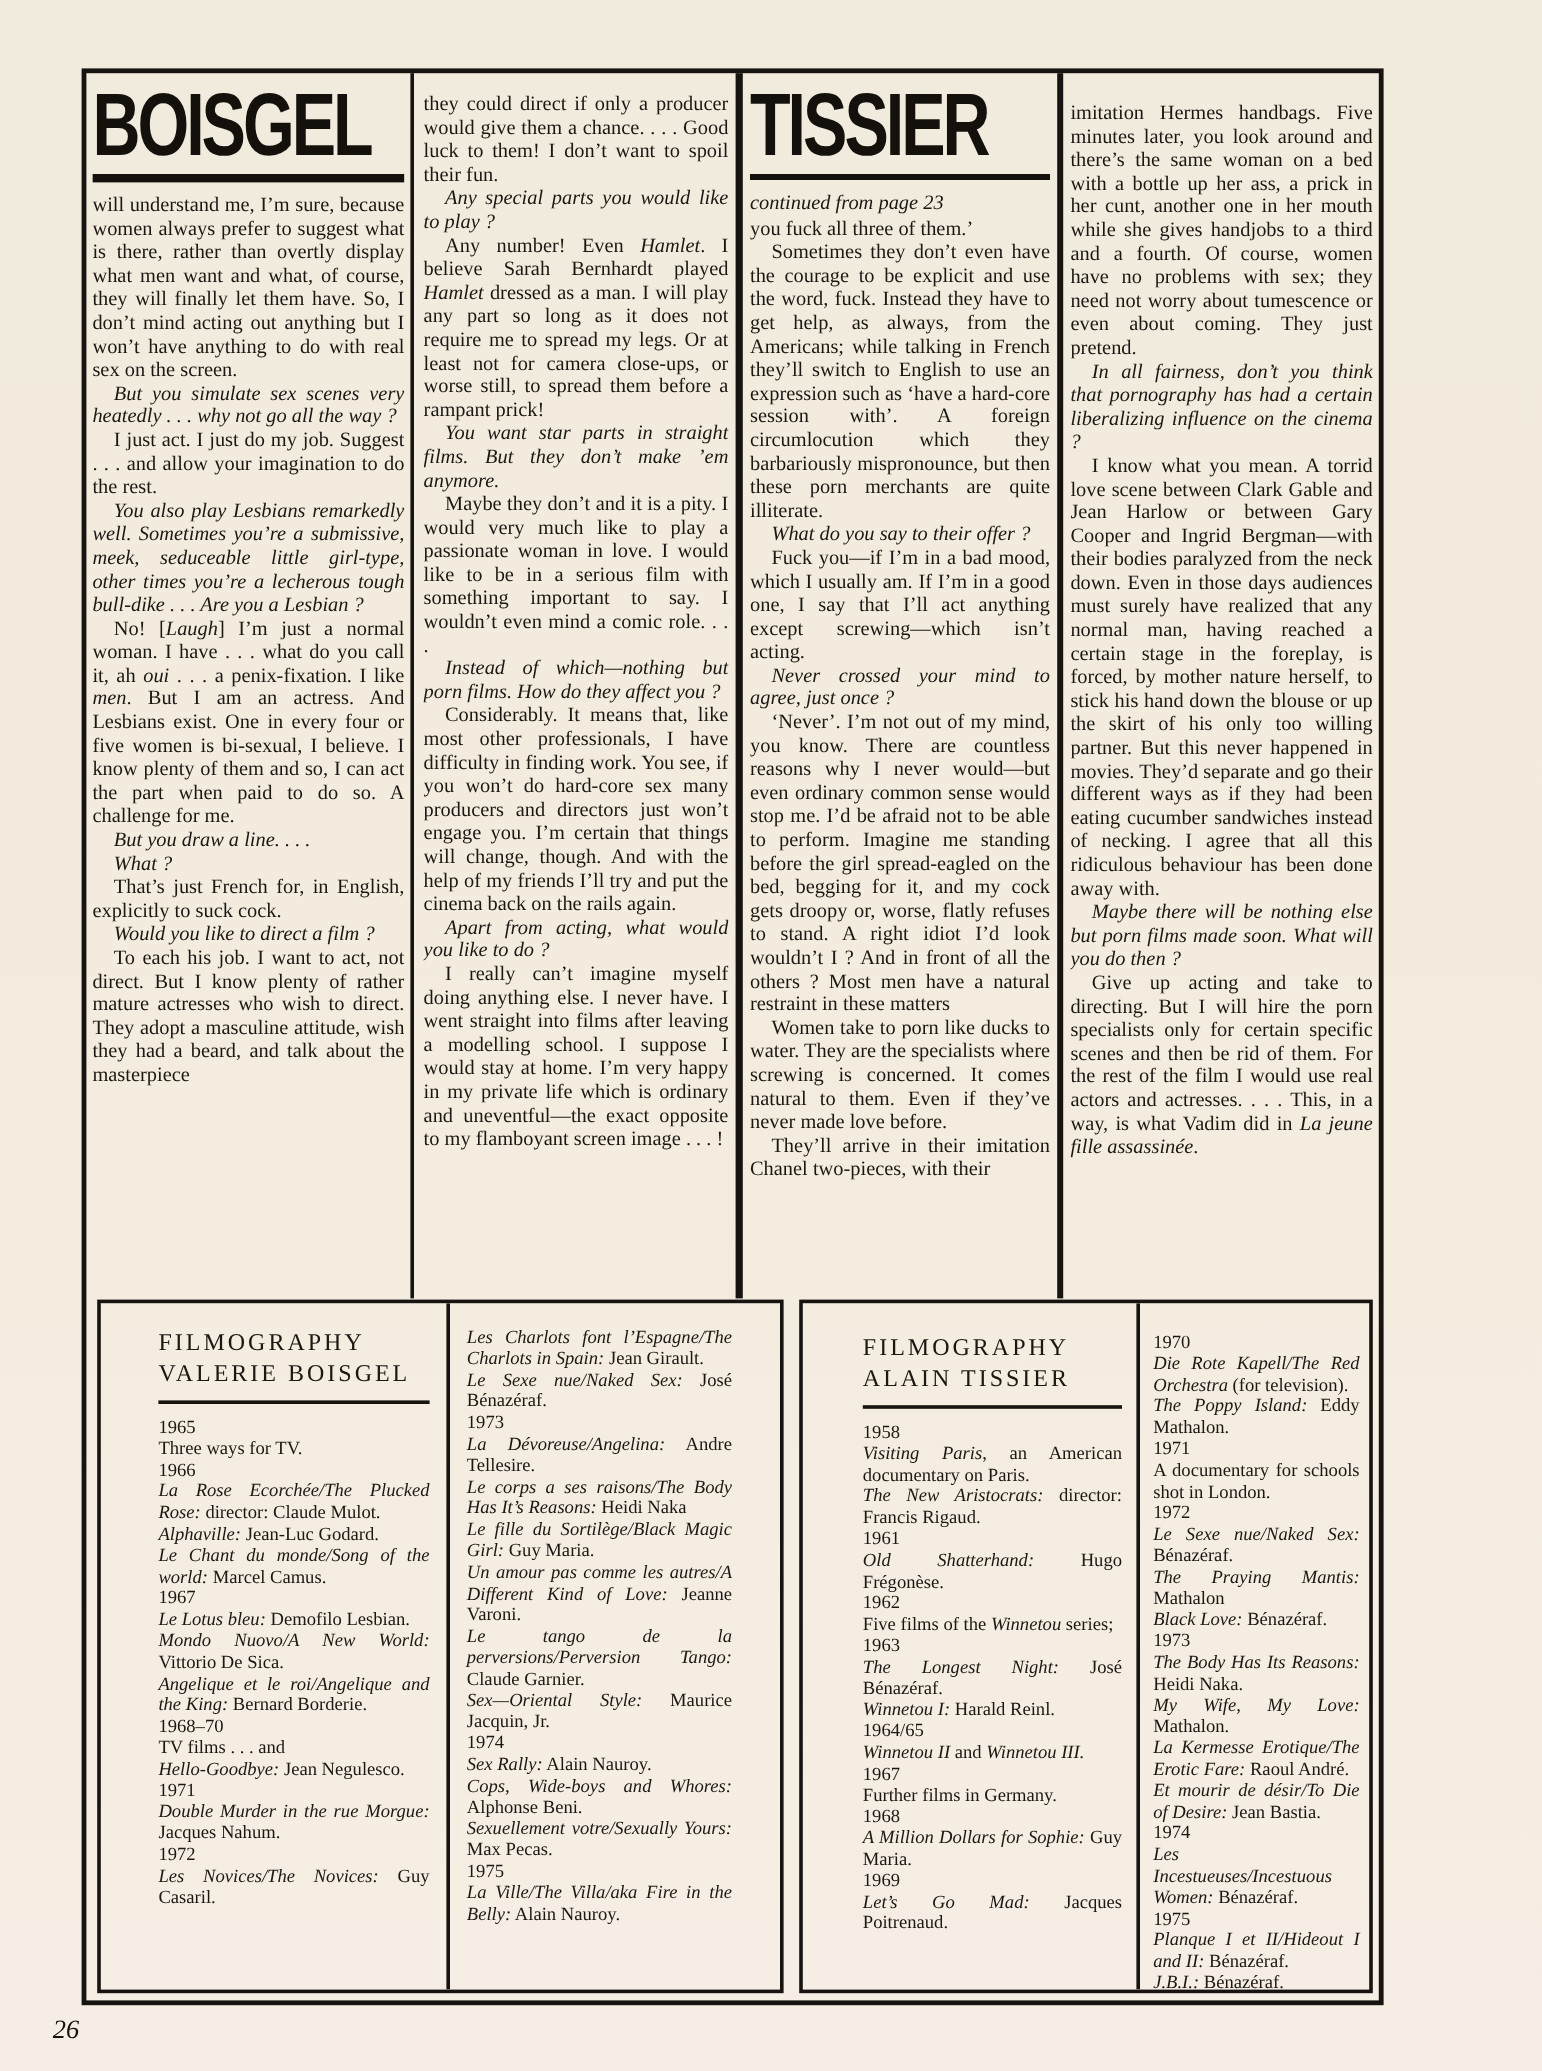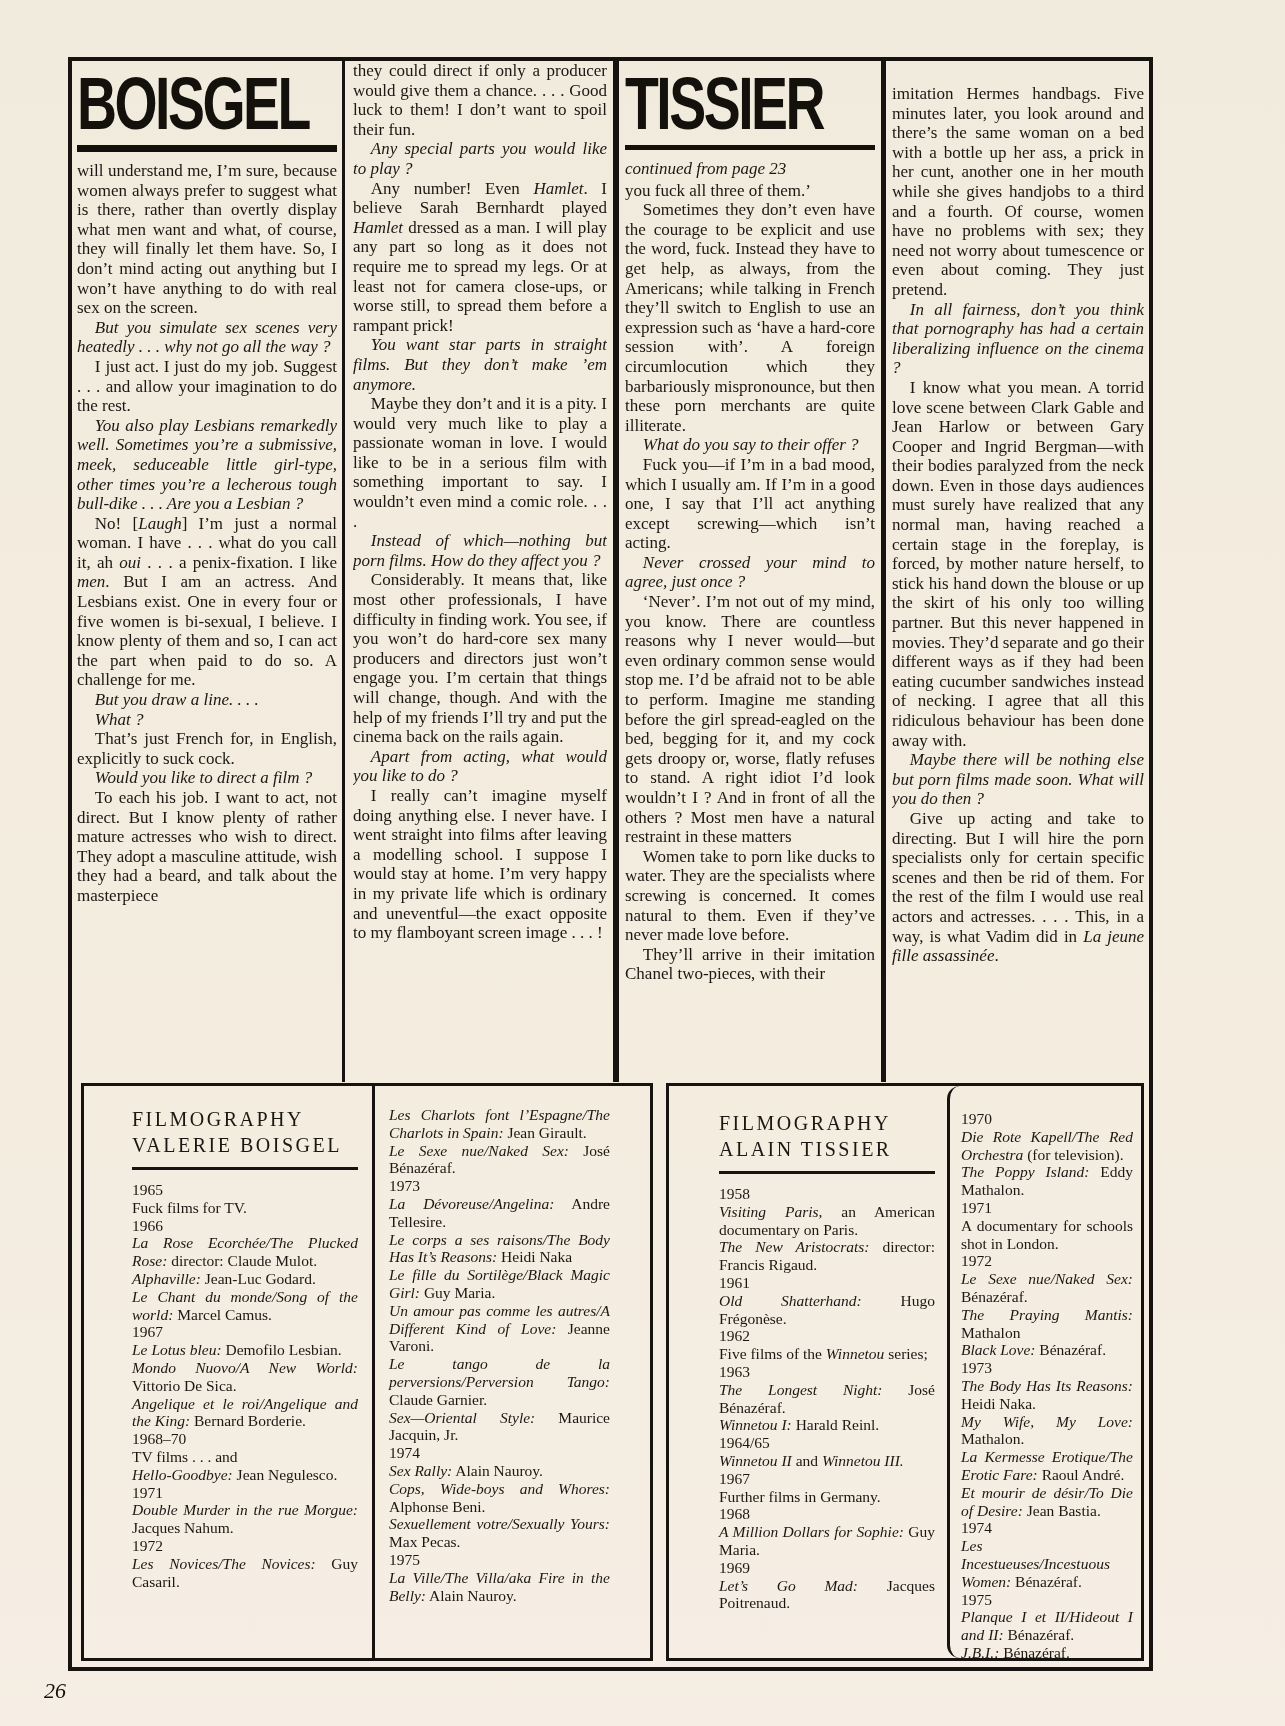--- a/index.html
+++ b/index.html
@@ -12,7 +12,7 @@
   .vr3{left:809px;width:5px;height:1021px;}
   .col{position:absolute;top:0;height:1018px;overflow:hidden;font-size:17px;line-height:19.6px;}
   .col1{left:5px;width:260px;padding-top:8px;}
-  .col2{left:281px;width:254px;padding-top:0;}
+  .col2{left:281px;width:254px;padding-top:16px;}
   .col3{left:553px;width:250px;padding-top:8px;}
   .col4{left:820px;width:252px;padding-top:23px;}
   .mast-wrap{height:72px;overflow:visible;}

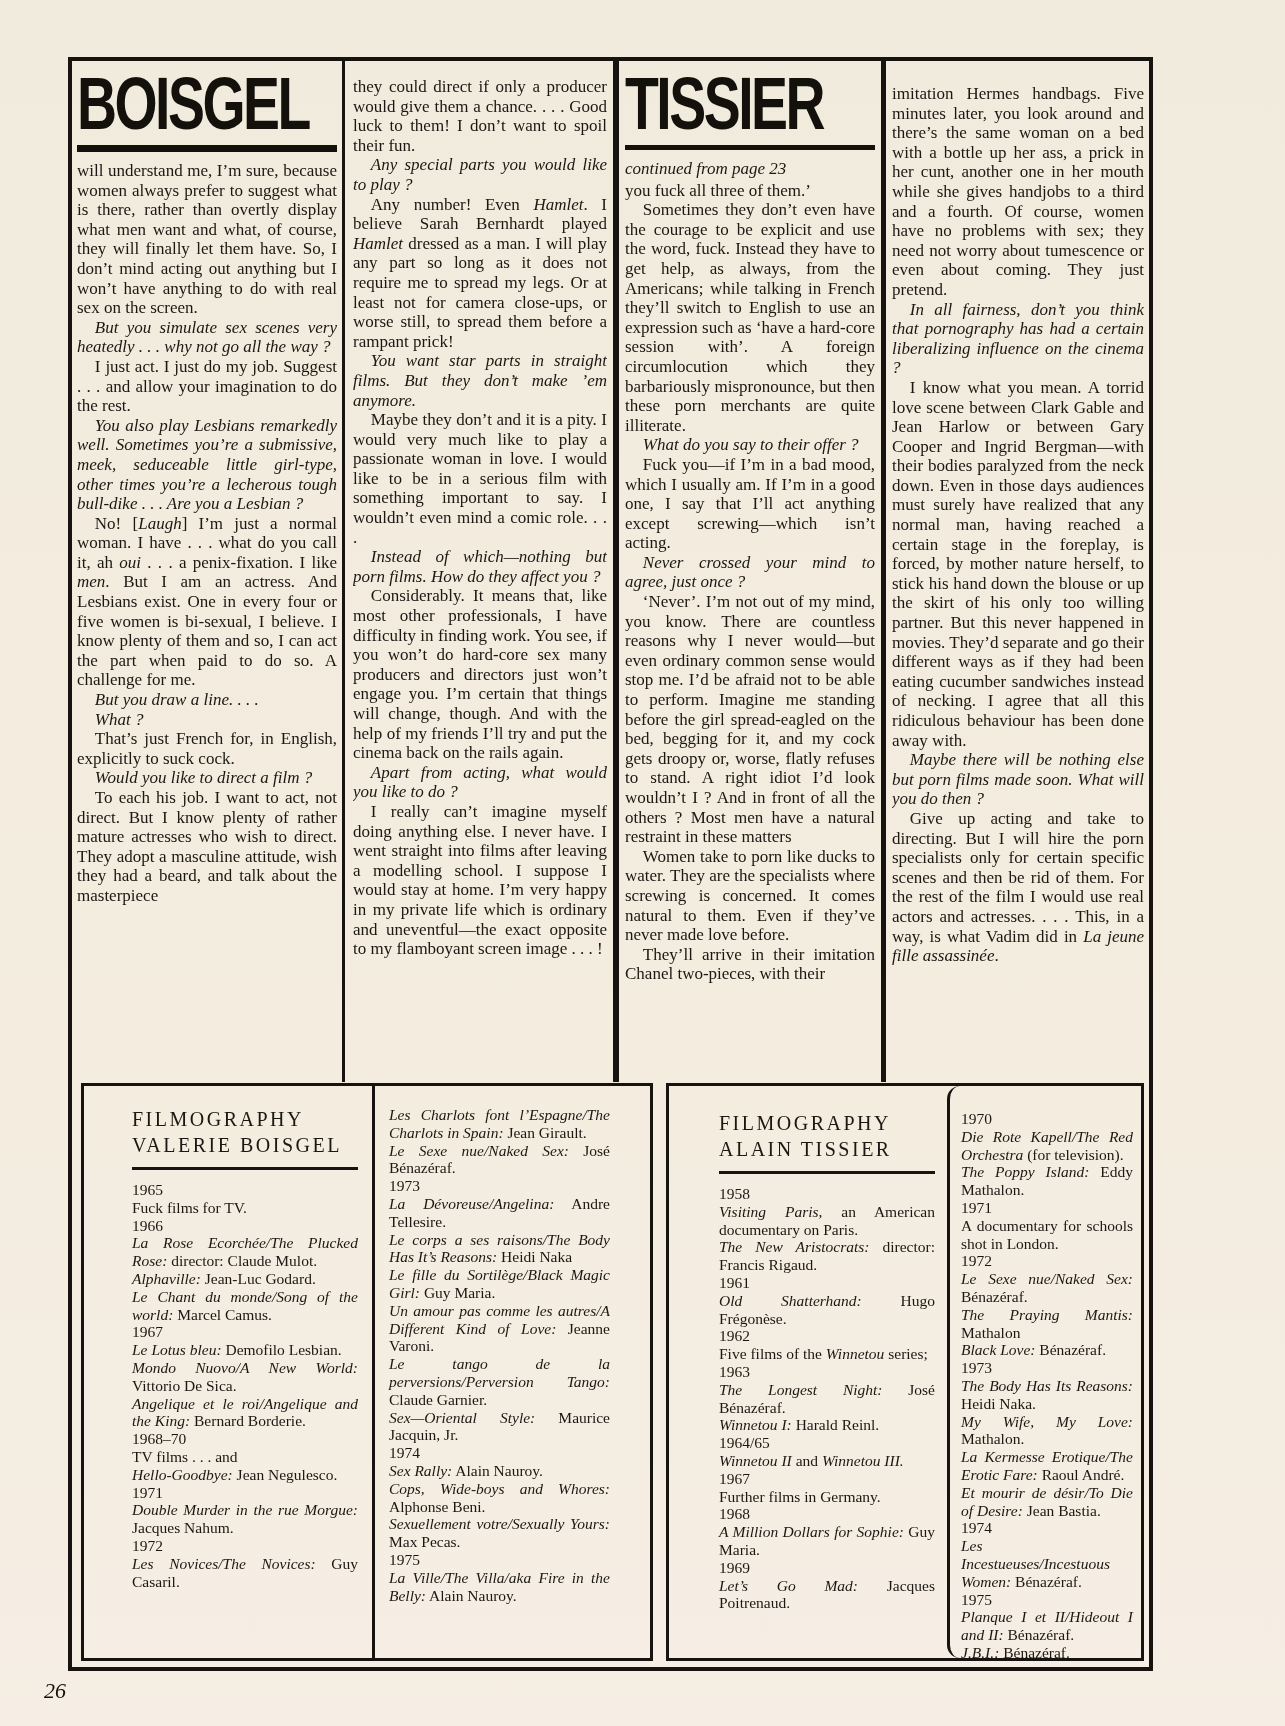--- a/index.html
+++ b/index.html
@@ -34,7 +34,7 @@
   .fbox1 .fcl{width:288px;padding:20px 14px 0 48px;}
   .fbox1 .fcr{flex:1;border-left:3px solid #161310;padding:20px 40px 0 14px;}
   .fbox2 .fcl{width:278px;padding:24px 12px 0 50px;}
-  .fbox2 .fcr{flex:1;border-left:3px solid #161310;padding:24px 8px 0 11px;border-radius:13px;}
+  .fbox2 .fcr{flex:1;border-left:3px solid #161310;padding:24px 8px 0 11px;}
   .fhead{font-size:20px;letter-spacing:2.5px;line-height:26px;}
   .fhead-rule{border:0;border-top:3px solid #161310;margin:9px 0 11px;}
   .pagenum{position:absolute;left:44px;top:1678px;font-style:italic;font-size:22px;color:#14110d;}

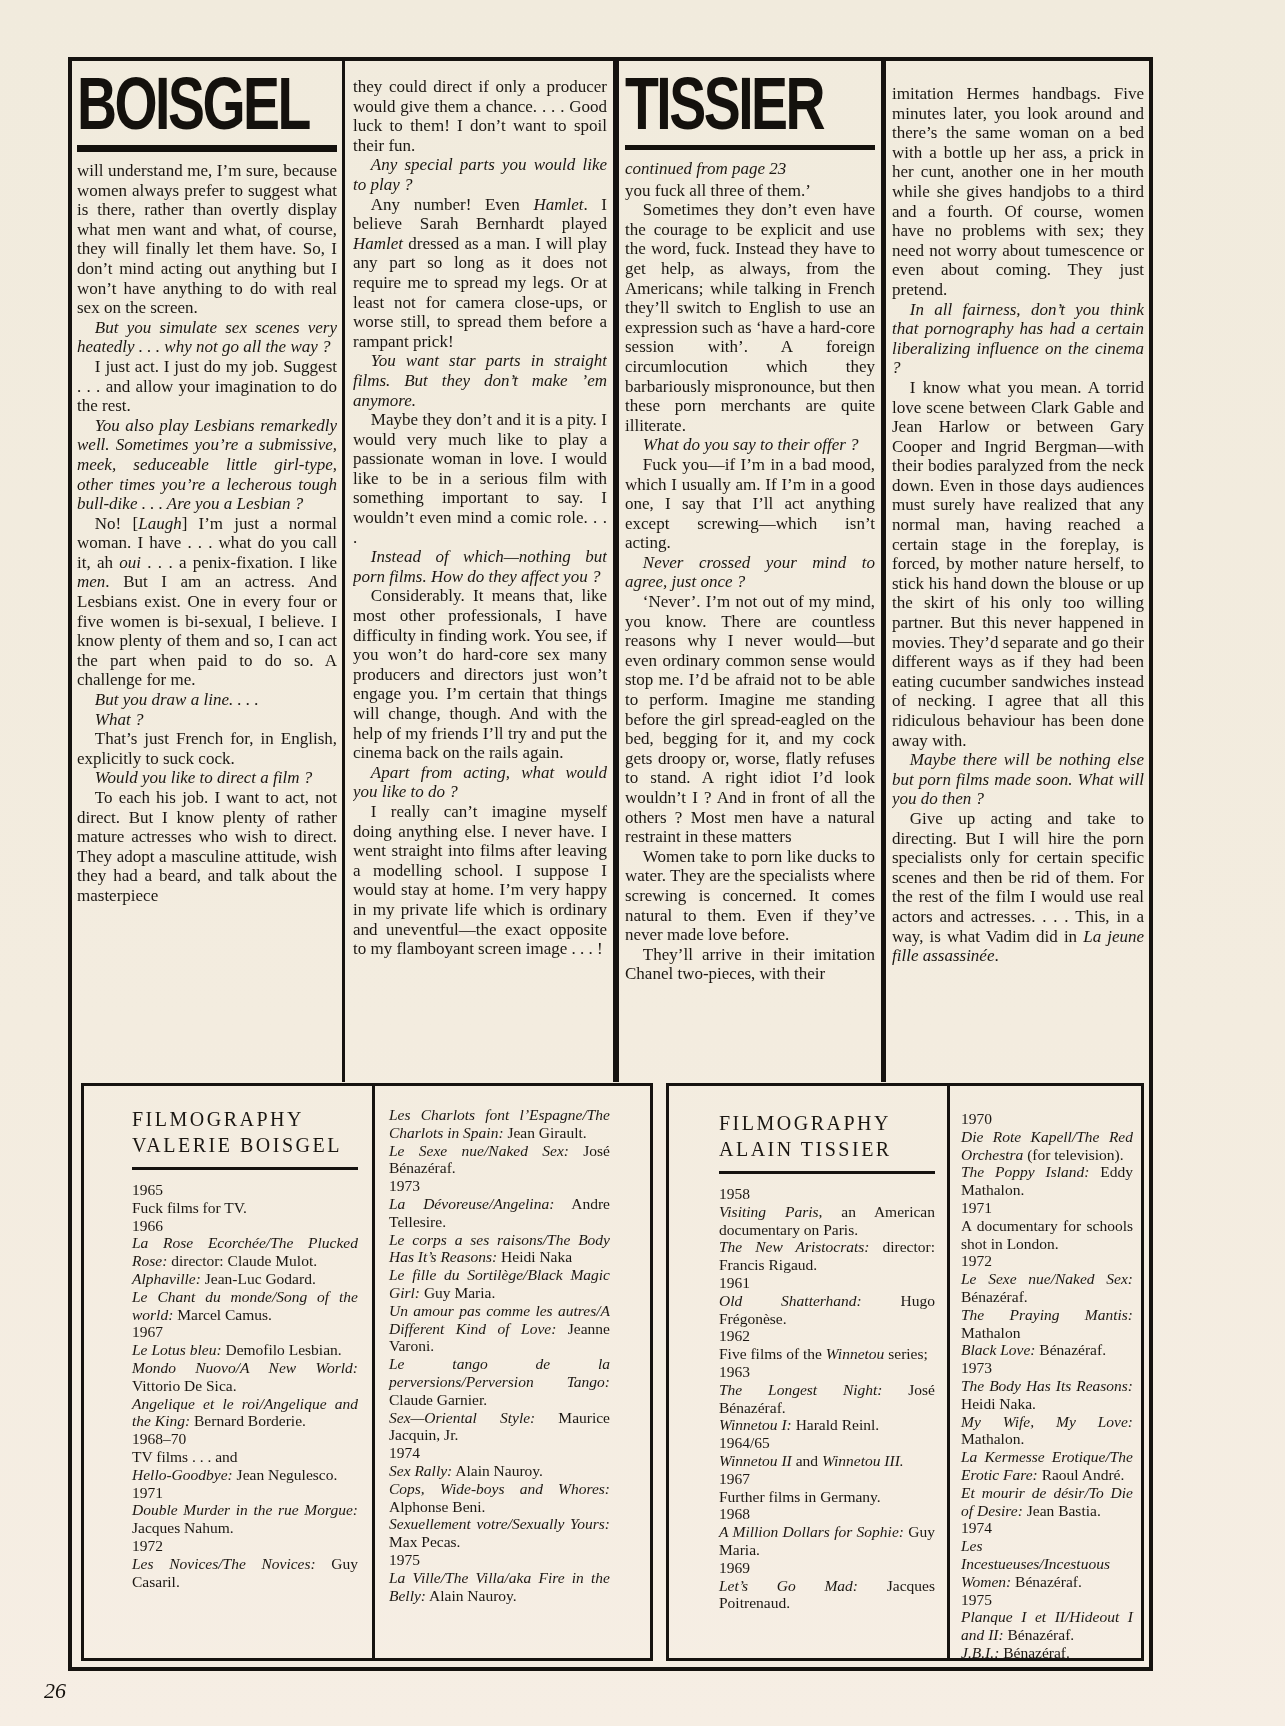--- a/index.html
+++ b/index.html
@@ -118,7 +118,7 @@
         <hr class="fhead-rule">
         <div>
             <p class="para year"><span>1965</span></p>
-            <p class="para plain"><span>Fuck films for TV.</span></p>
+            <p class="para plain"><span>Three ways for TV.</span></p>
             <p class="para year"><span>1966</span></p>
             <p class="para entry"><em>La Rose Ecorchée/The Plucked Rose:</em><span> director: Claude Mulot.</span></p>
             <p class="para entry"><em>Alphaville:</em><span> Jean-Luc Godard.</span></p>

